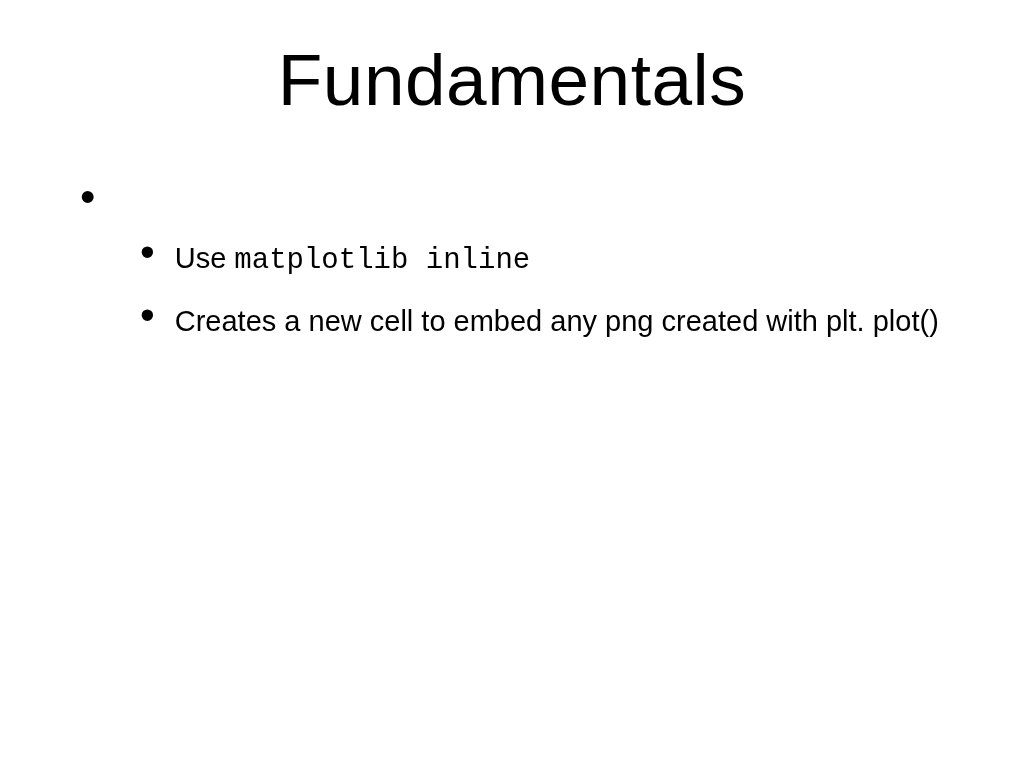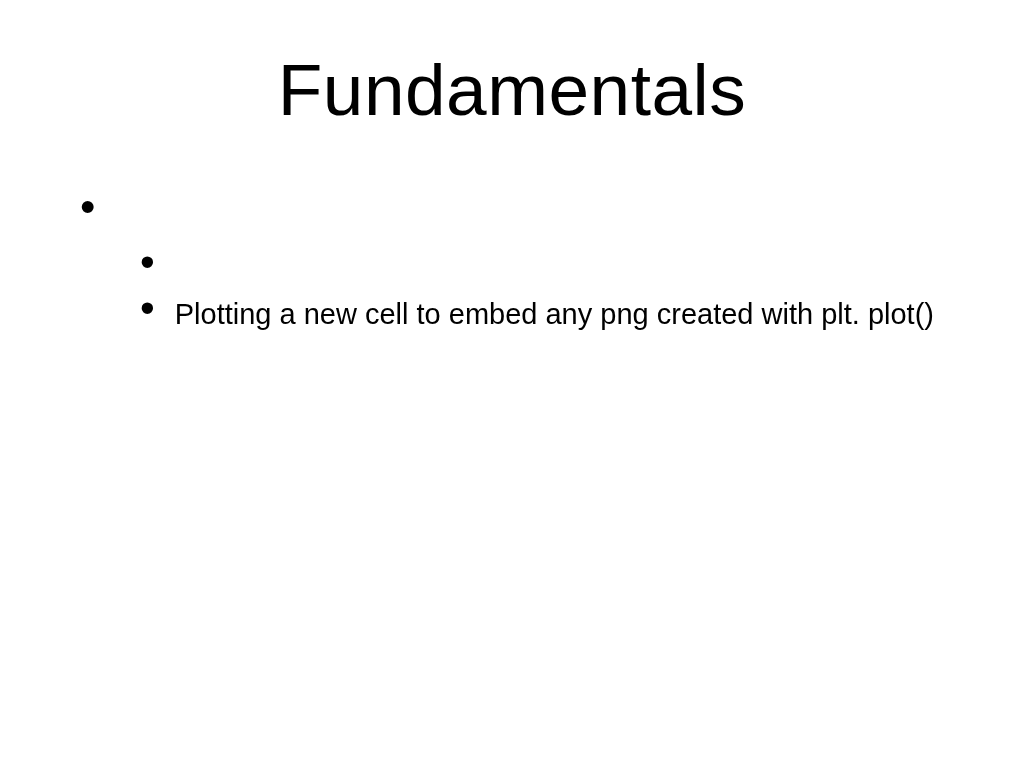--- a/index.html
+++ b/index.html
@@ -20,7 +20,7 @@
       font-size: 73px;
       font-weight: 400;
       text-align: center;
-      padding-top: 48px;
+      padding-top: 38px;
       padding-bottom: 60px;
       letter-spacing: 0.5px;
     }

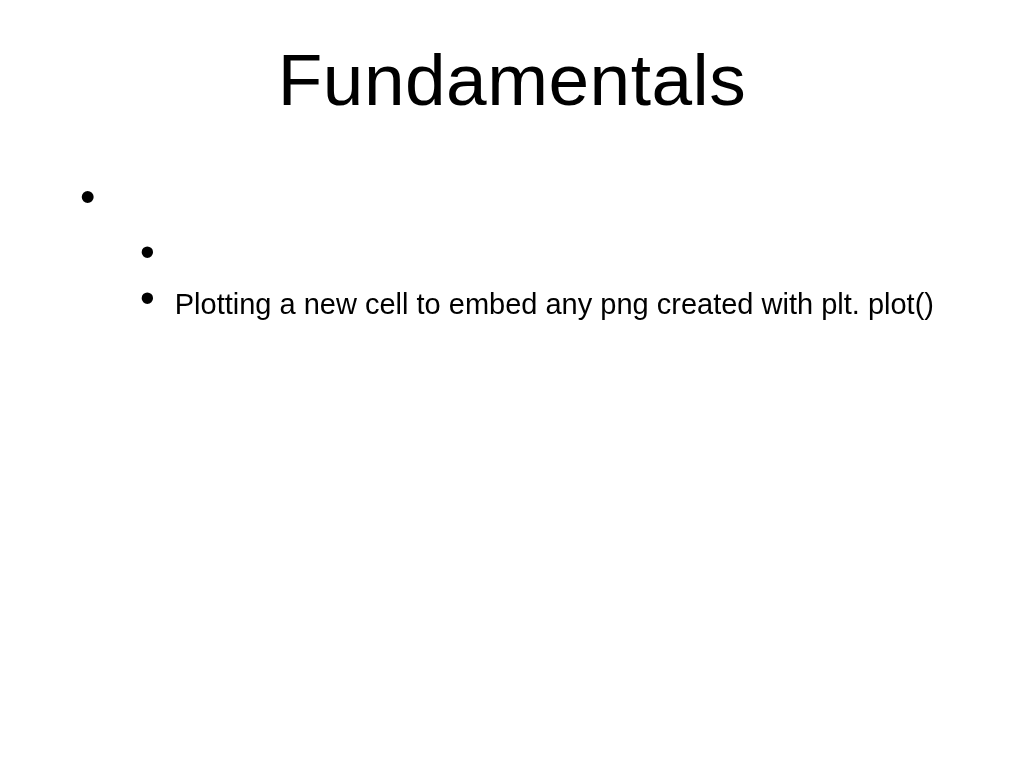--- a/index.html
+++ b/index.html
@@ -83,6 +83,9 @@
 
       <div class="bullet-l2">
         <div class="dot">•</div>
+        <div class="text">
+          <span>Use </span><span class="mono">matplotlib inline</span>
+        </div>
       </div>
 
       <div class="bullet-l2">

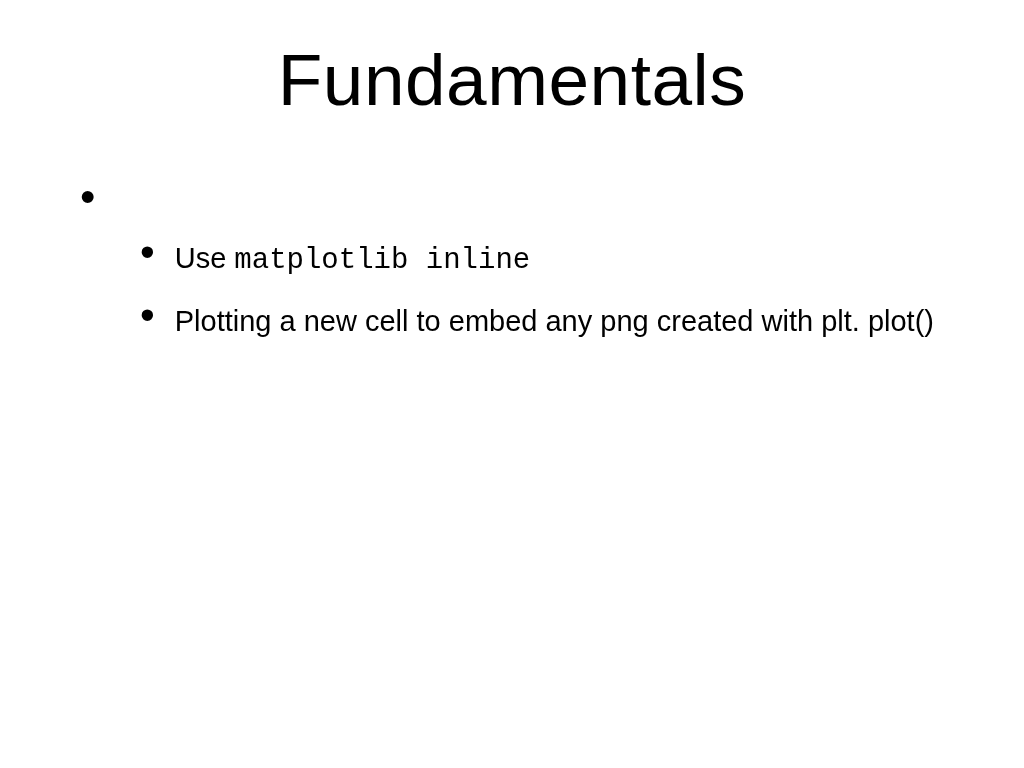--- a/index.html
+++ b/index.html
@@ -90,7 +90,7 @@
 
       <div class="bullet-l2">
         <div class="dot">•</div>
-        <div class="text">Plotting a new cell to embed any png created with plt. plot()</div>
+        <div class="text">Creates a new cell to embed any png created with plt. plot()</div>
       </div>
 
     </div>

